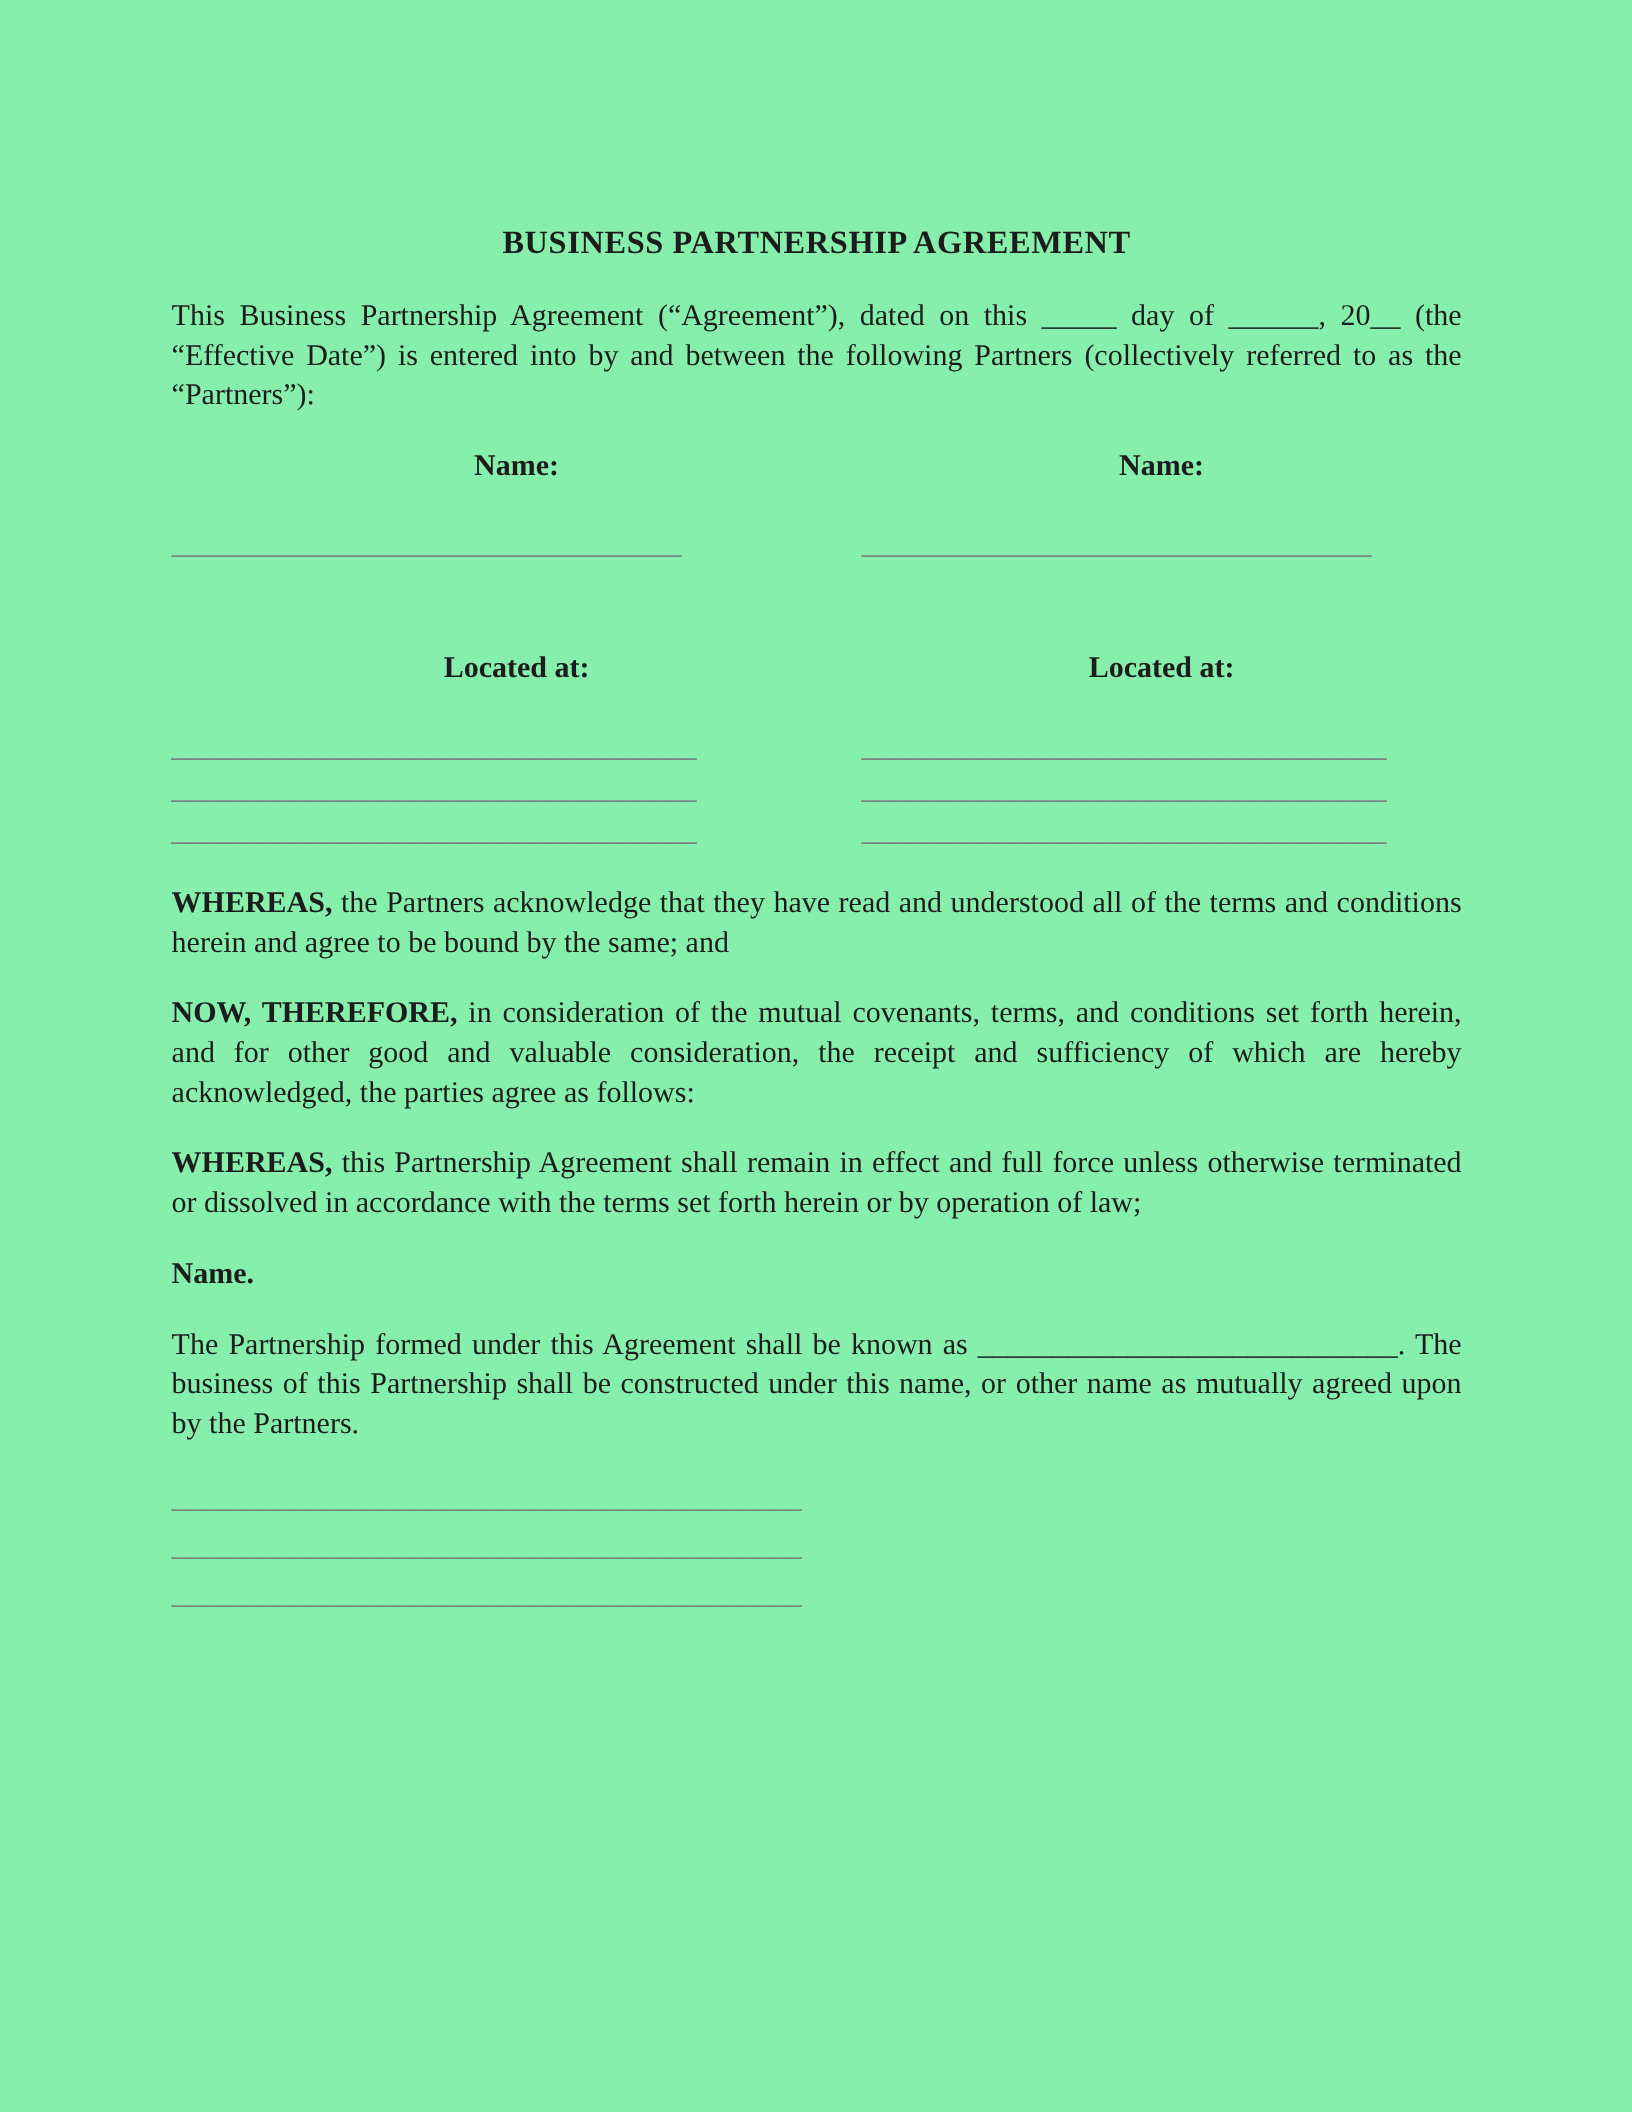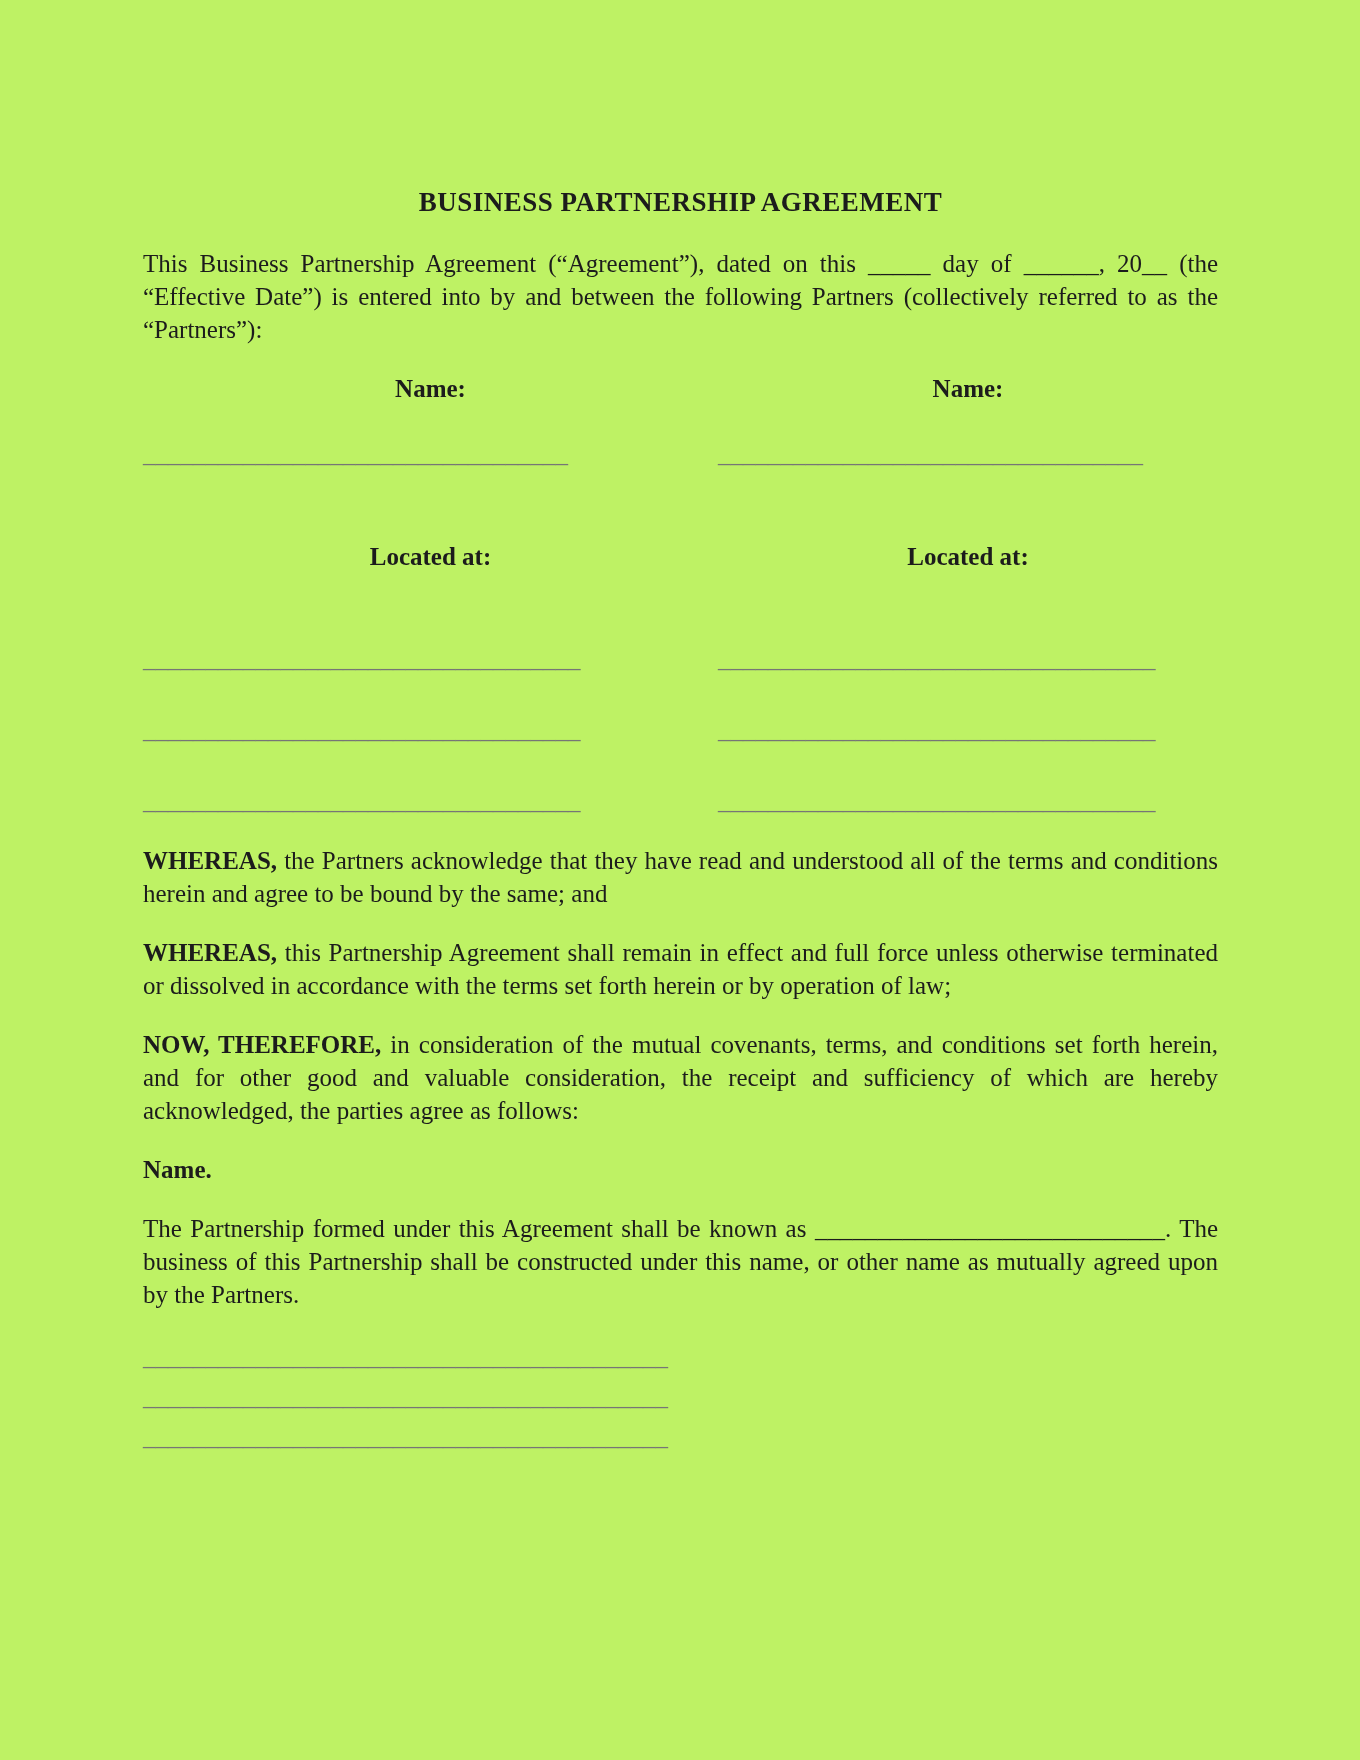--- a/index.html
+++ b/index.html
@@ -12,7 +12,7 @@
     width: 1360px;
     height: 1760px;
     box-sizing: border-box;
-    background: #bef264;
+    background: #86efac;
     padding: 186px 142px 0 143px;
     color: #1c1c1c;
     font-family: "Liberation Serif", serif;

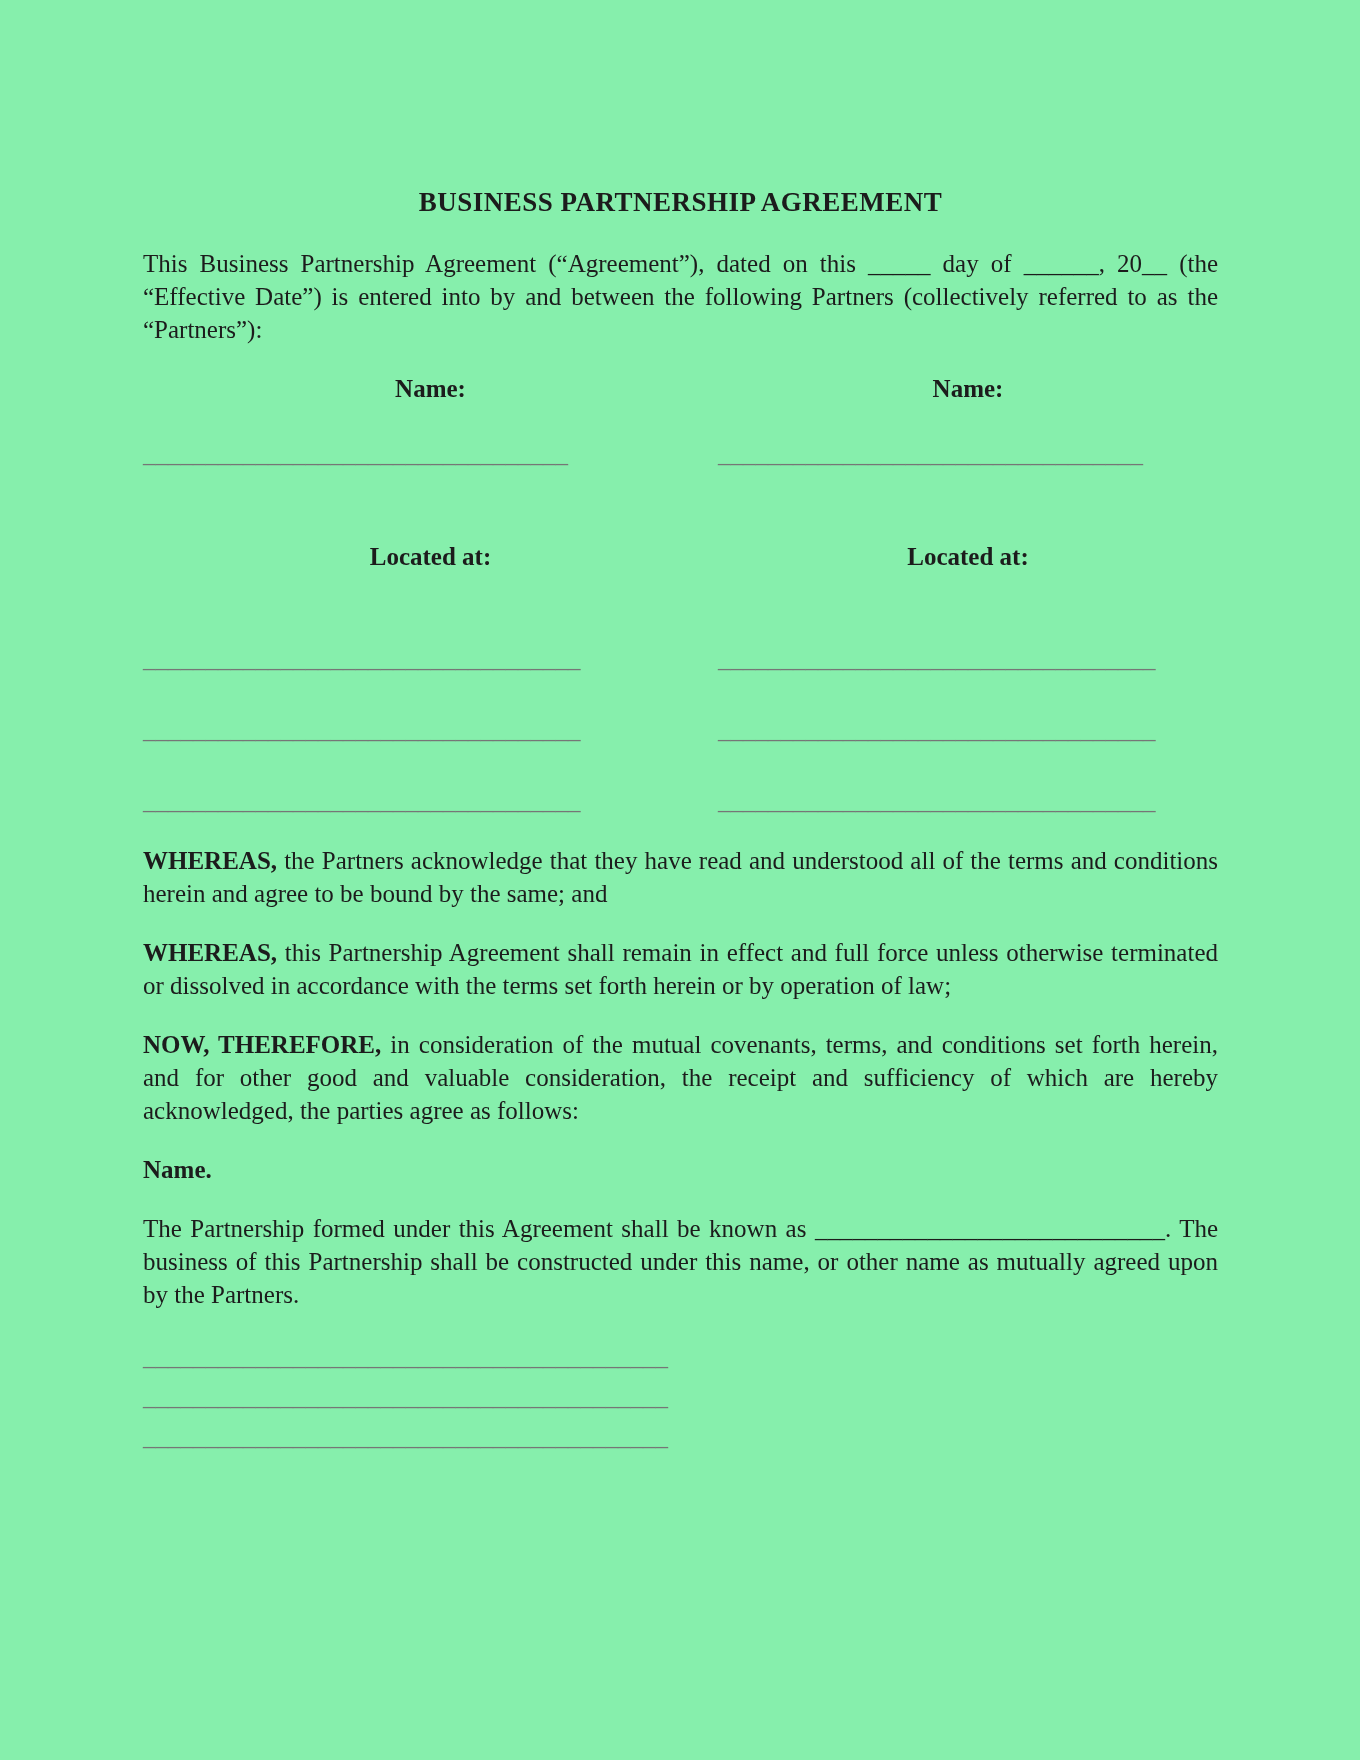--- a/index.html
+++ b/index.html
@@ -59,7 +59,6 @@
   }
   .loc-lines-row .cell div {
     white-space: nowrap;
-    margin-top: 36px;
   }
   .section-heading {
     font-weight: bold;

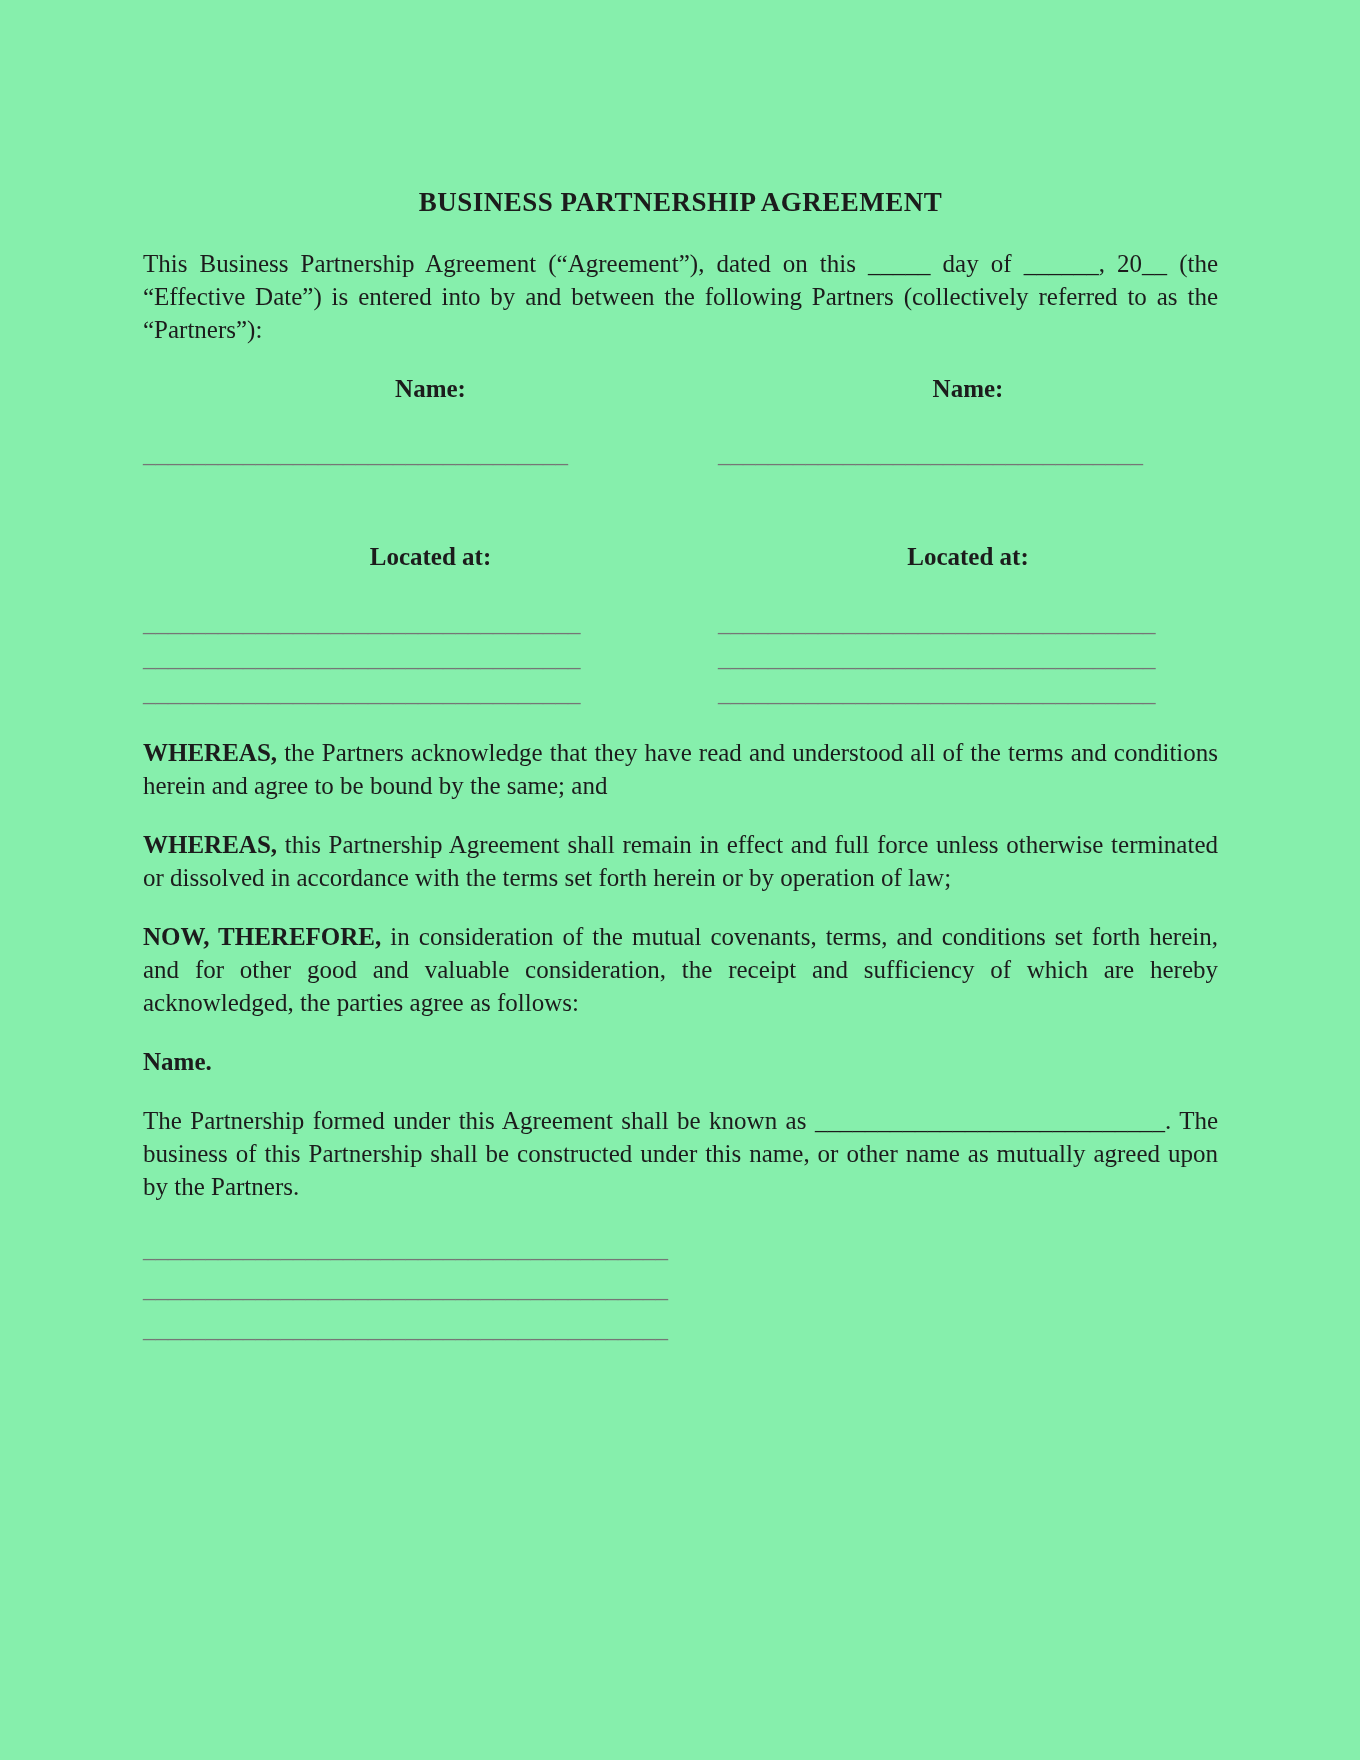--- a/index.html
+++ b/index.html
@@ -119,11 +119,11 @@
   </p>
 
   <p class="body-par">
-    <span class="lead">WHEREAS,</span><span> this Partnership Agreement shall remain in effect and full force unless otherwise terminated or dissolved in accordance with the terms set forth herein or by operation of law;</span>
+    <span class="lead">NOW, THEREFORE,</span><span> in consideration of the mutual covenants, terms, and conditions set forth herein, and for other good and valuable consideration, the receipt and sufficiency of which are hereby acknowledged, the parties agree as follows:</span>
   </p>
 
   <p class="body-par">
-    <span class="lead">NOW, THEREFORE,</span><span> in consideration of the mutual covenants, terms, and conditions set forth herein, and for other good and valuable consideration, the receipt and sufficiency of which are hereby acknowledged, the parties agree as follows:</span>
+    <span class="lead">WHEREAS,</span><span> this Partnership Agreement shall remain in effect and full force unless otherwise terminated or dissolved in accordance with the terms set forth herein or by operation of law;</span>
   </p>
 
   <p class="section-heading">Name.</p>

